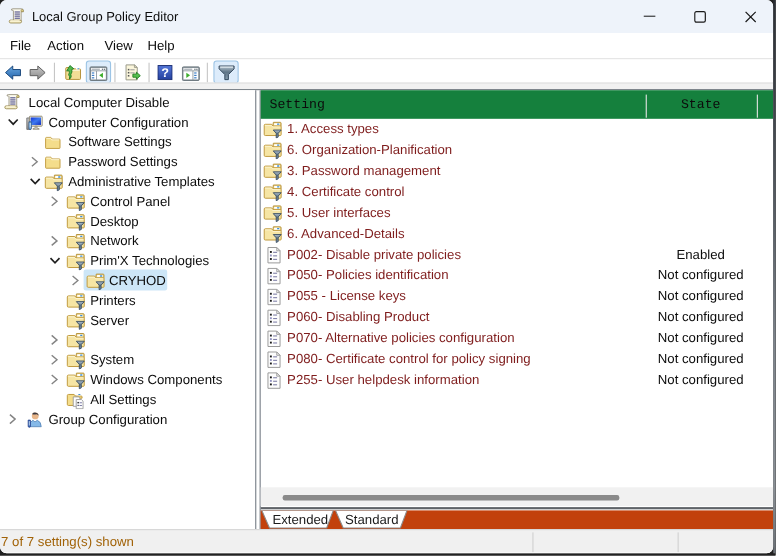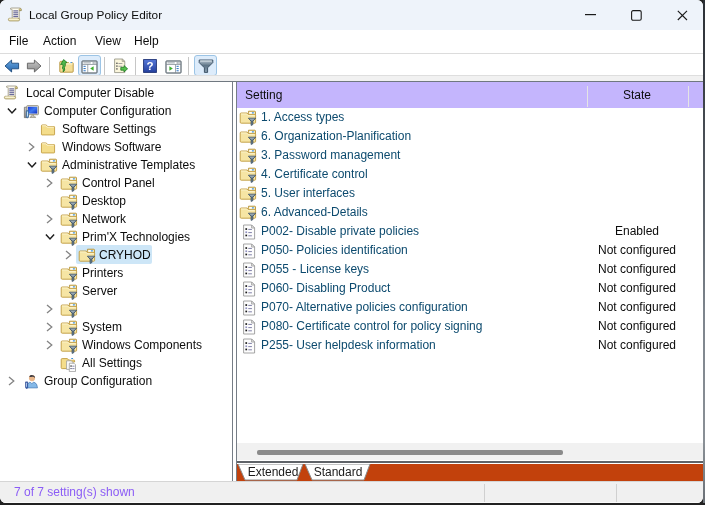--- a/index.html
+++ b/index.html
@@ -28,7 +28,7 @@
   #leftpanel { position:absolute; left:0; top:82px; width:233px; height:399px; background:#fff; border-right:1px solid #767d86; }
   #rightpanel { position:absolute; left:236px; top:82px; width:467px; height:399px; background:#fff; border-left:1px solid #767d86; }
   
-  #lvheader { position:absolute; left:0; top:0; width:100%; height:26px; background:#c4b5fd; }
+  #lvheader { position:absolute; left:0; top:0; width:100%; height:26px; background:#15803d;font-family:Liberation Mono, monospace; }
   .hdrsep { position:absolute; top:4px; width:1px; height:21px; background:#e4e4e4; }
   .row { position:absolute; left:0; width:100%; height:19px; }
   .rowtxt { position:absolute; left:24px; top:0; height:19px; line-height:19px; font-size:12px; color:#0c4a6e; white-space:nowrap; }

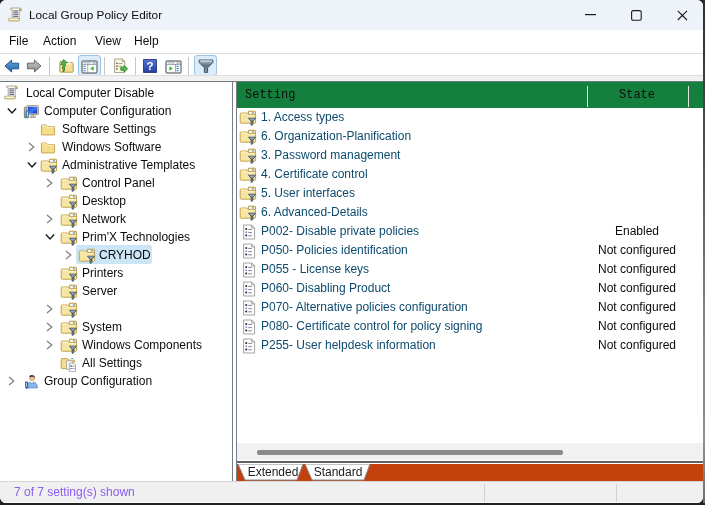--- a/index.html
+++ b/index.html
@@ -31,7 +31,7 @@
   #lvheader { position:absolute; left:0; top:0; width:100%; height:26px; background:#15803d;font-family:Liberation Mono, monospace; }
   .hdrsep { position:absolute; top:4px; width:1px; height:21px; background:#e4e4e4; }
   .row { position:absolute; left:0; width:100%; height:19px; }
-  .rowtxt { position:absolute; left:24px; top:0; height:19px; line-height:19px; font-size:12px; color:#0c4a6e; white-space:nowrap; }
+  .rowtxt { position:absolute; left:24px; top:0; height:19px; line-height:19px; font-size:12px; color:#7f1d1d; white-space:nowrap; }
   .state { position:absolute; left:350px; width:100px; top:0; height:19px; line-height:19px; font-size:12px; color:#0c0c0c; text-align:center; }
   
   .trow { position:absolute; left:0; width:100%; height:18px; }

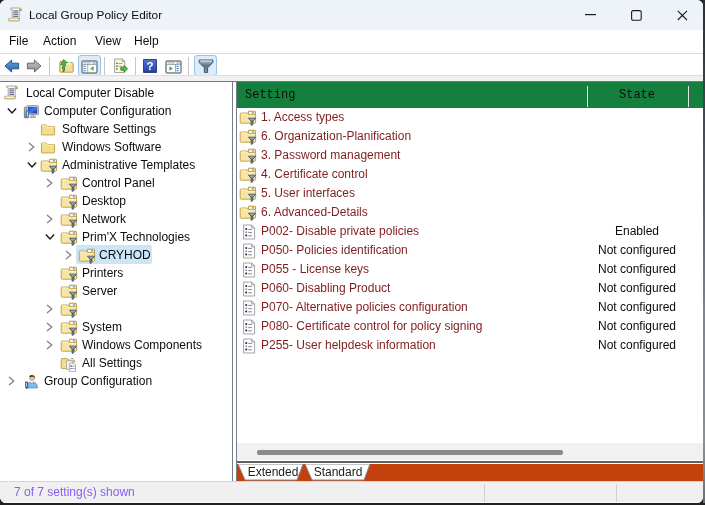--- a/index.html
+++ b/index.html
@@ -303,7 +303,7 @@
         <svg class="abs" style="left:40px;top:1.5px" width="16" height="15">
           <use href="#i-folder"></use>
         </svg>
-        <div class="ttxt" style="left:62px">Windows Software</div>
+        <div class="ttxt" style="left:62px">Password Settings</div>
       </div>
       <div class="trow" style="top:156px">
         <svg class="abs" style="left:27px;top:4px" width="10" height="10">

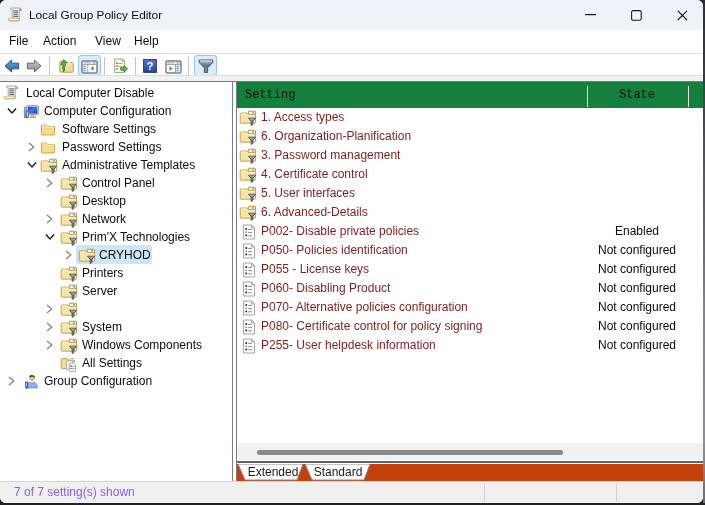--- a/index.html
+++ b/index.html
@@ -43,7 +43,7 @@
   #tabstrip { position:absolute; left:0; top:382px; width:100%; height:17px; background:#c2410c; }
   
   #statusbar { position:absolute; left:0; top:481px; width:100%; height:22px; background:#f0f0f0; border-top:1px solid #d5d5d5; }
-  #statustxt { position:absolute; left:14px; top:0; height:21px; line-height:21px; font-size:12px; color:#8b5cf6; }
+  #statustxt { position:absolute; left:1px; top:0; height:21px; line-height:21px; font-size:12px; color:#a16207; }
   .ssep { position:absolute; top:2px; width:1px; height:19px; background:#d0d0d0; }
 </style>
 </head>

